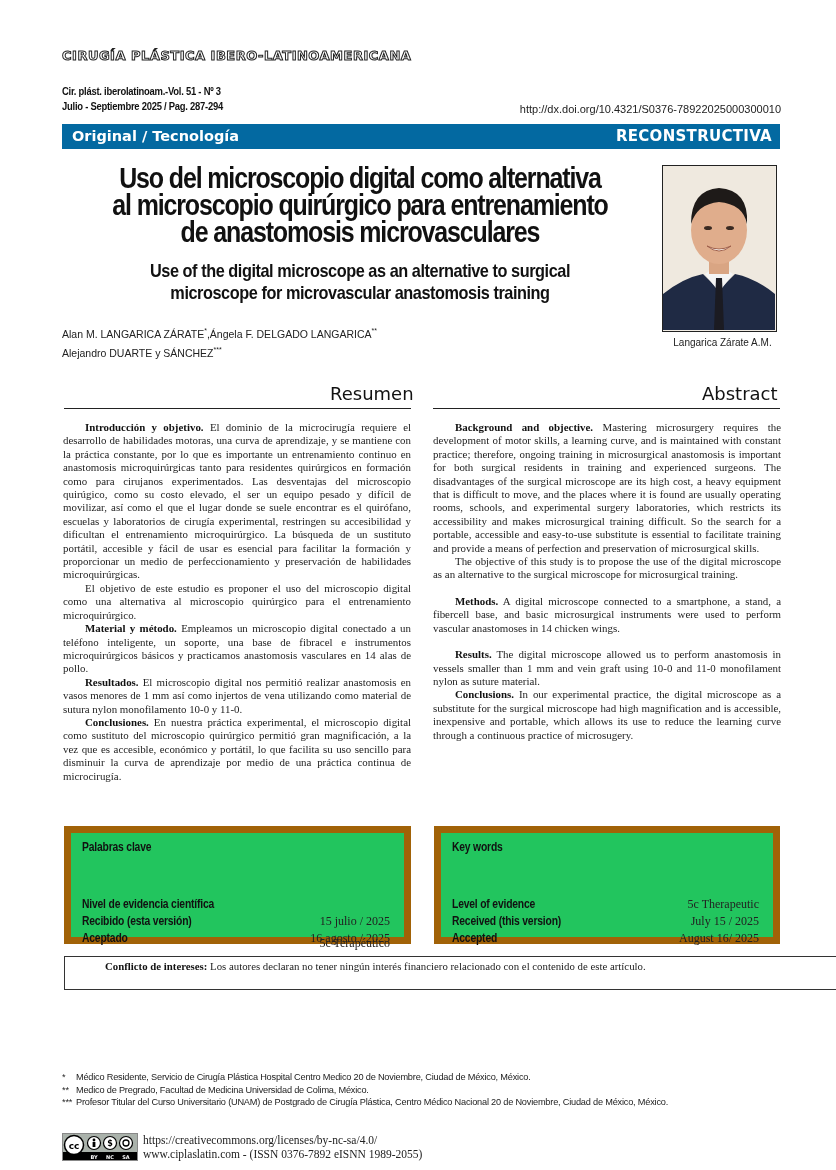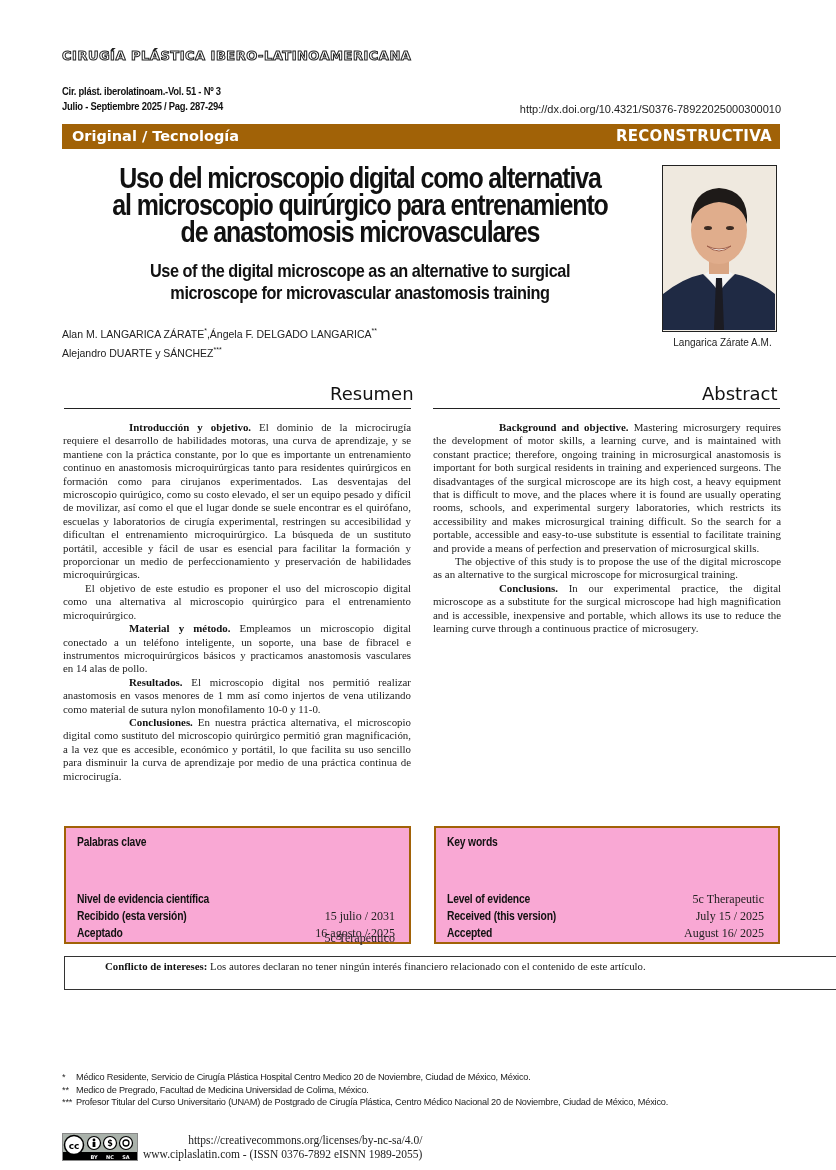--- a/index.html
+++ b/index.html
@@ -10,7 +10,7 @@
   .cite { left:62px; top:84px; font-family:"Liberation Sans", sans-serif; font-weight:bold; font-size:11.5px; line-height:15px; letter-spacing:-0.3px; transform:scaleX(0.82); transform-origin:left top; white-space:nowrap; }
   .doi { right:55px; top:103px; font-family:"Liberation Sans", sans-serif; font-size:11px; color:#222; white-space:nowrap; }
 
-  .section-bar { left:62px; top:124px; width:718px; height:25px; background:#a16207; color:#fff; font-family:"DejaVu Sans", sans-serif; font-weight:bold; font-size:14.5px; }
+  .section-bar { left:62px; top:124px; width:718px; height:25px; background:#0369a1; color:#fff; font-family:"DejaVu Sans", sans-serif; font-weight:bold; font-size:14.5px; }
   .section-bar .left { position:absolute; left:10px; top:4px; }
   .section-bar .right { position:absolute; right:8px; top:3px; font-size:15px; letter-spacing:0.3px; }
 

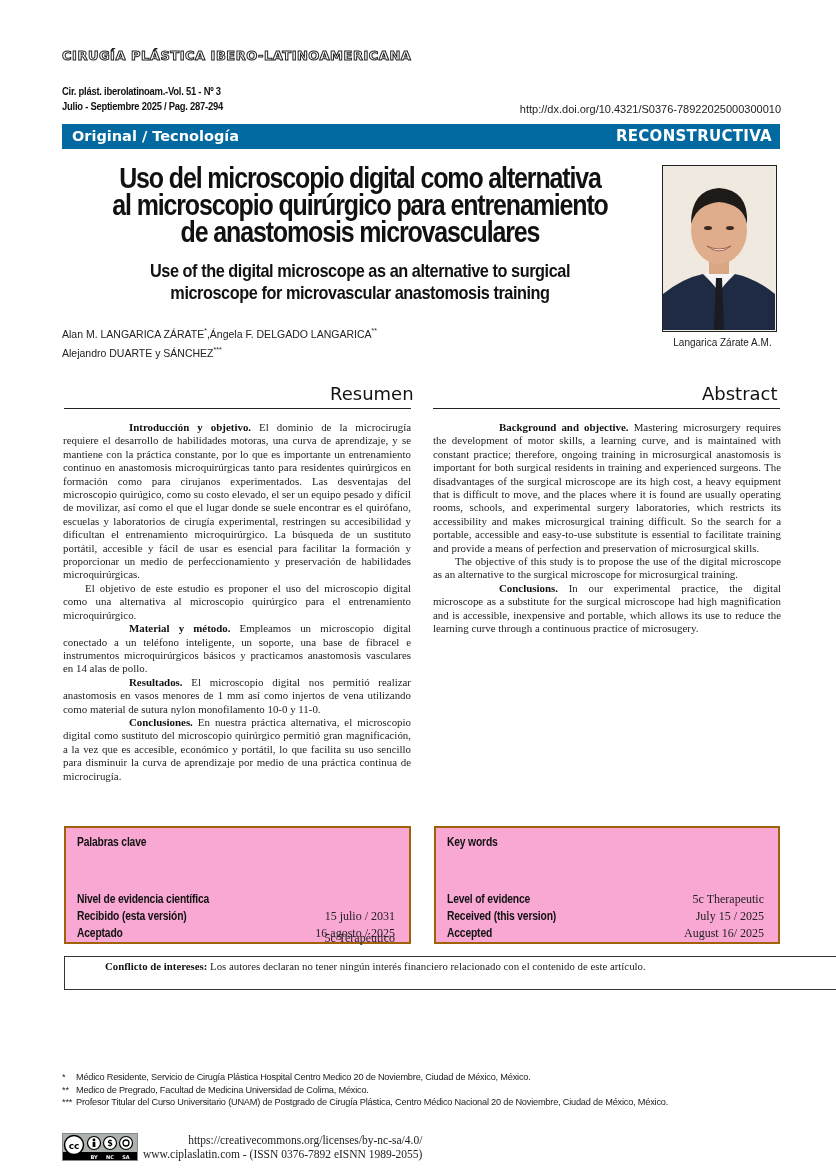--- a/index.html
+++ b/index.html
@@ -28,7 +28,7 @@
 
   .body-col { font-size:10.9px; line-height:13.4px; text-align:justify; color:#222; }
   .body-col p { margin:0; text-indent:22px; }
-  .body-col b { color:#111;margin-left:44px; }
+  .body-col b { color:#111; }
 
   .kbox { border:2px solid #a16207; box-sizing:border-box; background:#f9a8d4; }
   .klabel { font-family:"Liberation Sans", sans-serif; font-weight:bold; font-size:12px; letter-spacing:-0.2px; transform:scaleX(0.86); transform-origin:left top; white-space:nowrap; }

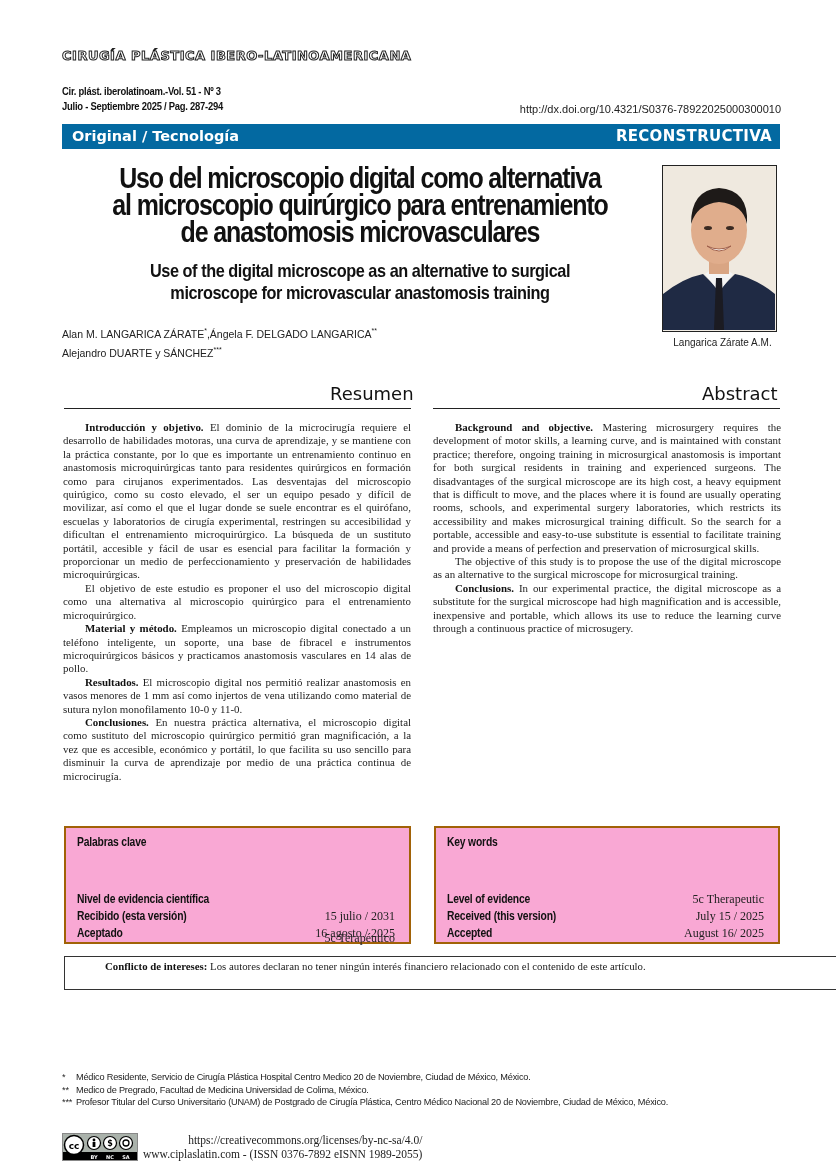--- a/index.html
+++ b/index.html
@@ -103,6 +103,7 @@
 <div class="abs body-col" style="left:433px; top:421px; width:348px;">
   <p><b>Background and objective.</b><span> Mastering microsurgery requires the development of motor skills, a learning curve, and is maintained with constant practice; therefore, ongoing training in microsurgical anastomosis is important for both surgical residents in training and experienced surgeons. The disadvantages of the surgical microscope are its high cost, a heavy equipment that is difficult to move, and the places where it is found are usually operating rooms, schools, and experimental surgery laboratories, which restricts its accessibility and makes microsurgical training difficult. So the search for a portable, accessible and easy-to-use substitute is essential to facilitate training and provide a means of perfection and preservation of microsurgical skills.</span></p>
   <p><span>The objective of this study is to propose the use of the digital microscope as an alternative to the surgical microscope for microsurgical training.</span></p>
+  <p style="margin-top:13px;"><b>Methods.</b><span> A digital microscope connected to a smartphone, a stand, a fibercell base, and basic microsurgical instruments were used to perform vascular anastomoses in 14 chicken wings.</span></p>
   <p><b>Conclusions.</b><span> In our experimental practice, the digital microscope as a substitute for the surgical microscope had high magnification and is accessible, inexpensive and portable, which allows its use to reduce the learning curve through a continuous practice of microsugery.</span></p>
 </div>
 

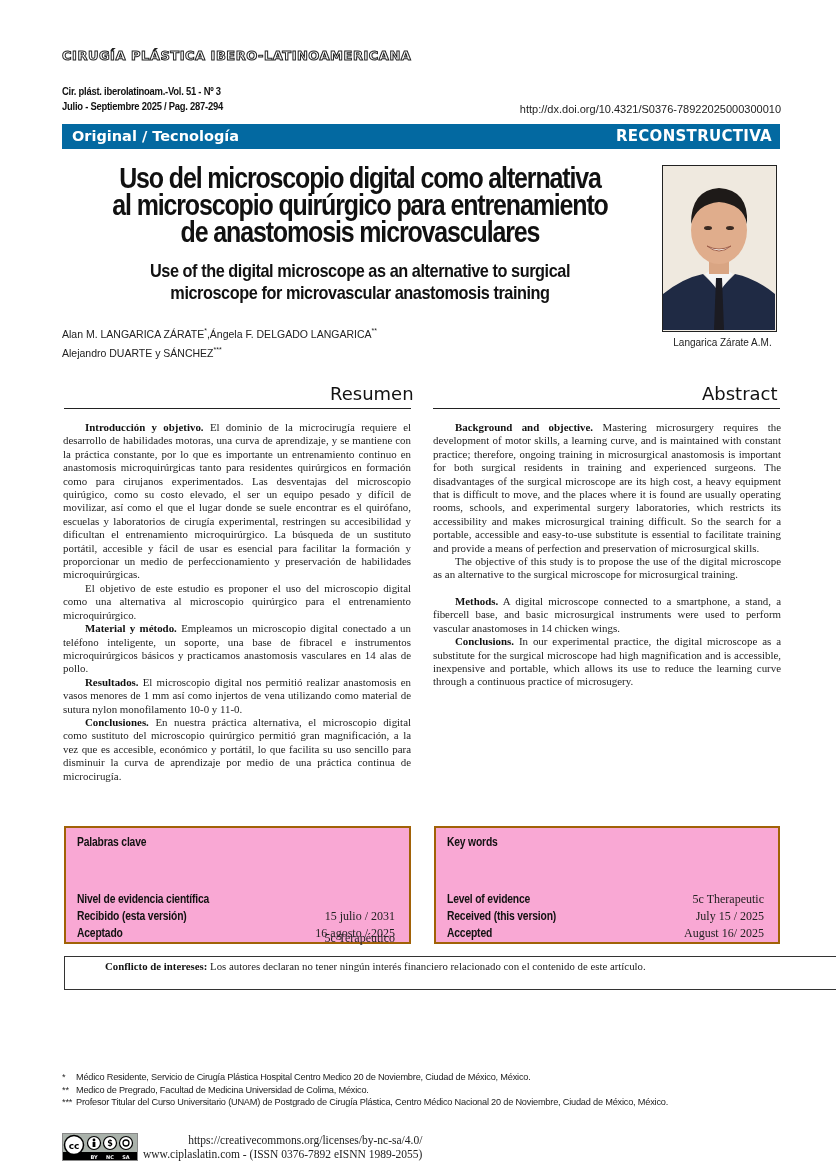--- a/index.html
+++ b/index.html
@@ -104,6 +104,7 @@
   <p><b>Background and objective.</b><span> Mastering microsurgery requires the development of motor skills, a learning curve, and is maintained with constant practice; therefore, ongoing training in microsurgical anastomosis is important for both surgical residents in training and experienced surgeons. The disadvantages of the surgical microscope are its high cost, a heavy equipment that is difficult to move, and the places where it is found are usually operating rooms, schools, and experimental surgery laboratories, which restricts its accessibility and makes microsurgical training difficult. So the search for a portable, accessible and easy-to-use substitute is essential to facilitate training and provide a means of perfection and preservation of microsurgical skills.</span></p>
   <p><span>The objective of this study is to propose the use of the digital microscope as an alternative to the surgical microscope for microsurgical training.</span></p>
   <p style="margin-top:13px;"><b>Methods.</b><span> A digital microscope connected to a smartphone, a stand, a fibercell base, and basic microsurgical instruments were used to perform vascular anastomoses in 14 chicken wings.</span></p>
+  <p style="margin-top:13px;"><b>Results.</b><span> The digital microscope allowed us to perform anastomosis in vessels smaller than 1 mm and vein graft using 10-0 and 11-0 monofilament nylon as suture material.</span></p>
   <p><b>Conclusions.</b><span> In our experimental practice, the digital microscope as a substitute for the surgical microscope had high magnification and is accessible, inexpensive and portable, which allows its use to reduce the learning curve through a continuous practice of microsugery.</span></p>
 </div>
 

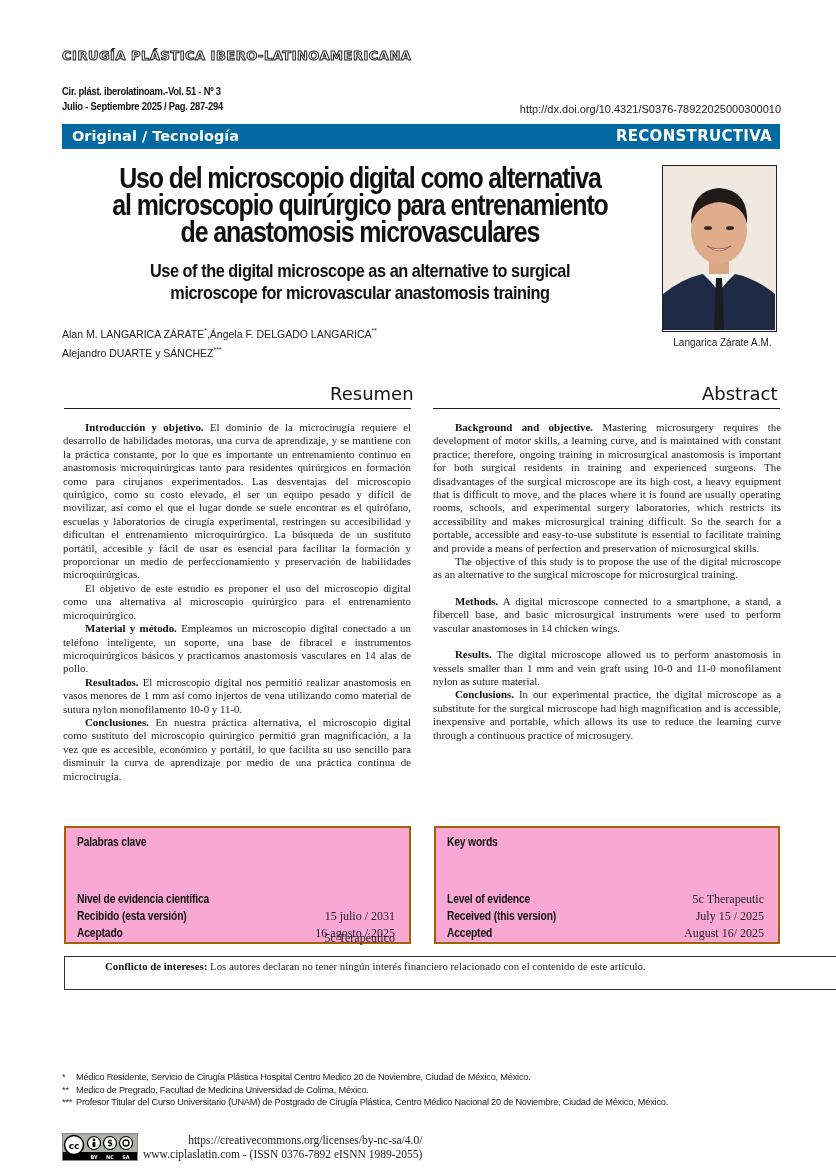--- a/index.html
+++ b/index.html
@@ -97,7 +97,7 @@
   <p><span>El objetivo de este estudio es proponer el uso del microscopio digital como una alternativa al microscopio quirúrgico para el entrenamiento microquirúrgico.</span></p>
   <p><b>Material y método.</b><span> Empleamos un microscopio digital conectado a un teléfono inteligente, un soporte, una base de fibracel e instrumentos microquirúrgicos básicos y practicamos anastomosis vasculares en 14 alas de pollo.</span></p>
   <p><b>Resultados.</b><span> El microscopio digital nos permitió realizar anastomosis en vasos menores de 1 mm así como injertos de vena utilizando como material de sutura nylon monofilamento 10-0 y 11-0.</span></p>
-  <p><b>Conclusiones.</b><span> En nuestra práctica alternativa, el microscopio digital como sustituto del microscopio quirúrgico permitió gran magnificación, a la vez que es accesible, económico y portátil, lo que facilita su uso sencillo para disminuir la curva de aprendizaje por medio de una práctica continua de microcirugía.</span></p>
+  <p><b>Conclusiones.</b><span> En nuestra práctica experimental, el microscopio digital como sustituto del microscopio quirúrgico permitió gran magnificación, a la vez que es accesible, económico y portátil, lo que facilita su uso sencillo para disminuir la curva de aprendizaje por medio de una práctica continua de microcirugía.</span></p>
 </div>
 
 <div class="abs body-col" style="left:433px; top:421px; width:348px;">

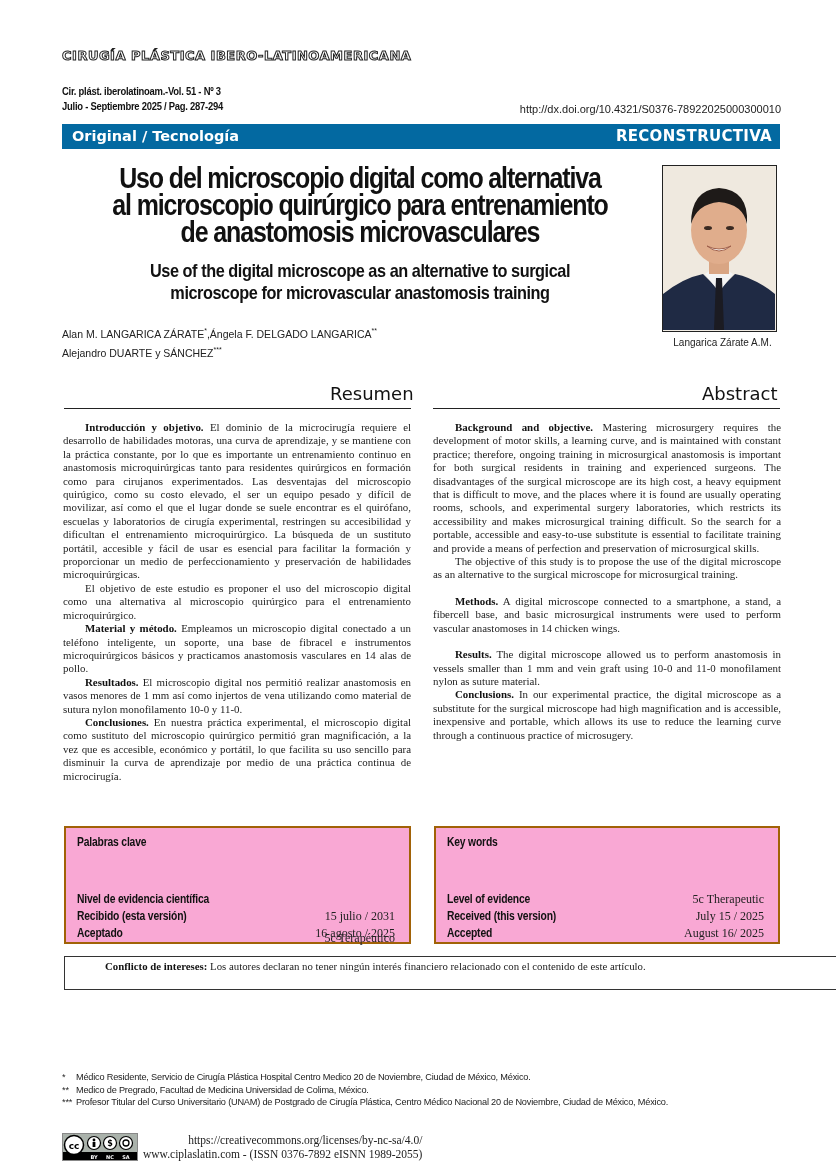--- a/index.html
+++ b/index.html
@@ -30,7 +30,7 @@
   .body-col p { margin:0; text-indent:22px; }
   .body-col b { color:#111; }
 
-  .kbox { border:2px solid #a16207; box-sizing:border-box; background:#f9a8d4; }
+  .kbox { border:7px solid #a16207; box-sizing:border-box; background:#22c55e; }
   .klabel { font-family:"Liberation Sans", sans-serif; font-weight:bold; font-size:12px; letter-spacing:-0.2px; transform:scaleX(0.86); transform-origin:left top; white-space:nowrap; }
   .kval { font-size:12.5px; line-height:14px; color:#222; }
   .krow-val { font-size:12px; color:#222; text-align:right; white-space:nowrap; }

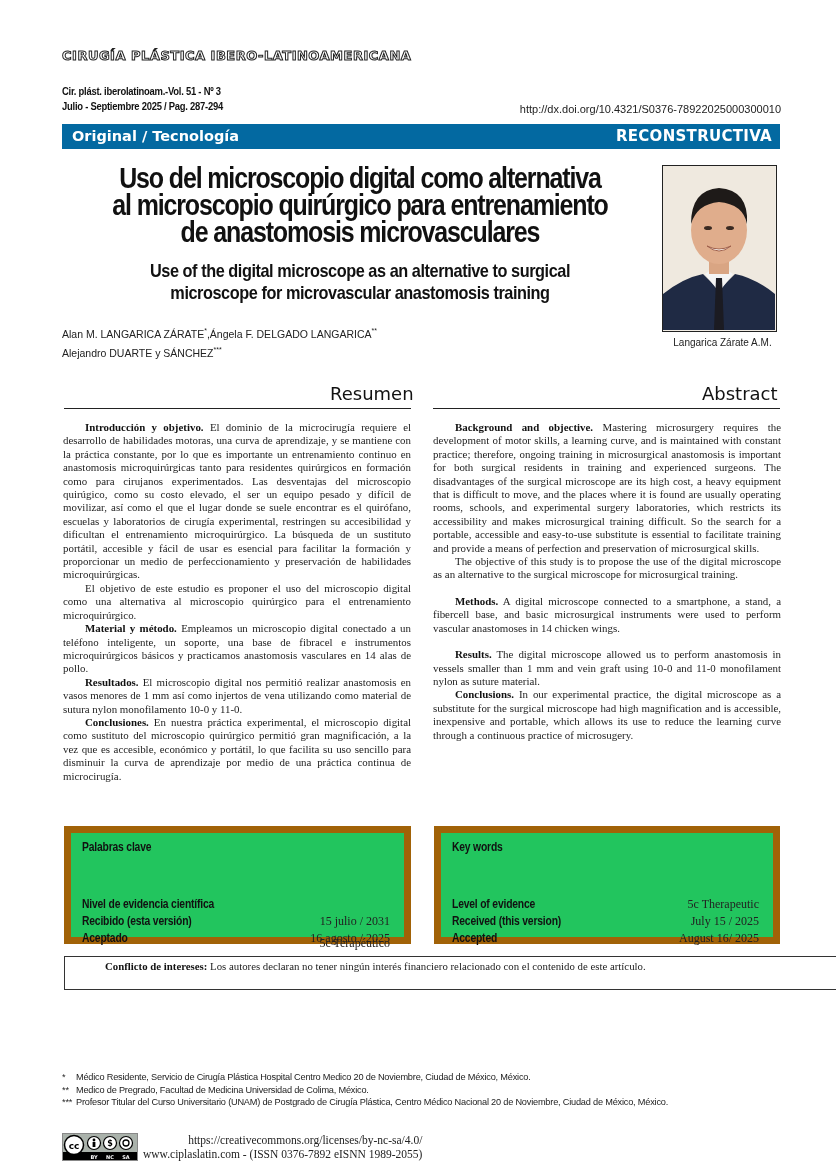--- a/index.html
+++ b/index.html
@@ -113,7 +113,7 @@
   <div class="abs klabel" style="left:11px; top:64px;">Nivel de evidencia científica</div>
   <div class="abs krow-val" style="right:14px; top:64px;margin-top:39px;">5c Terapéutico</div>
   <div class="abs klabel" style="left:11px; top:81px;">Recibido (esta versión)</div>
-  <div class="abs krow-val" style="right:14px; top:81px;">15 julio / 2031</div>
+  <div class="abs krow-val" style="right:14px; top:81px;">15 julio / 2025</div>
   <div class="abs klabel" style="left:11px; top:98px;">Aceptado</div>
   <div class="abs krow-val" style="right:14px; top:98px;">16 agosto / 2025</div>
 </div>

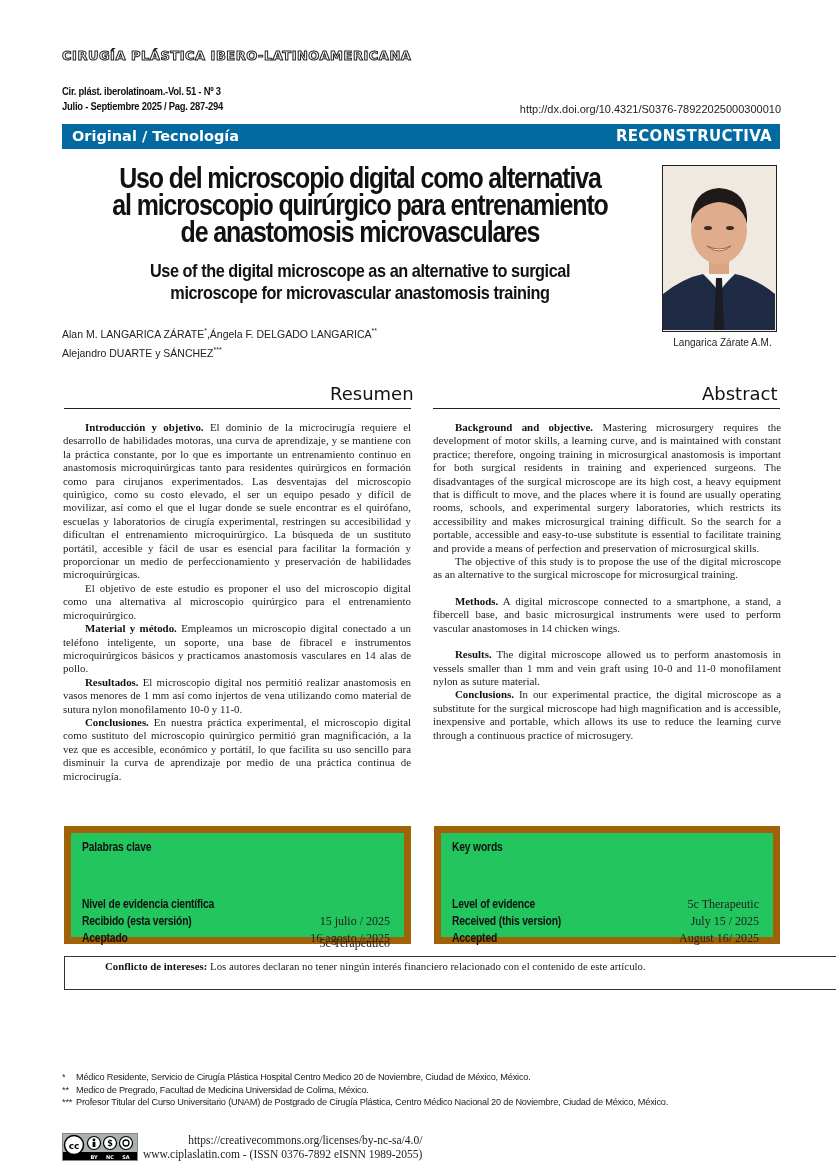--- a/index.html
+++ b/index.html
@@ -42,7 +42,7 @@
   .footnotes .mark { display:inline-block; width:14px; }
 
   .cc-badge { left:62px; top:1133px; width:76px; height:28px; background:#fdba74; border:1px solid #888; box-sizing:border-box;text-align:right; }
-  .license { left:143px; top:1133px; font-size:11.5px; line-height:14px; color:#222; white-space:nowrap;text-align:right; }
+  .license { left:143px; top:1133px; font-size:11.5px; line-height:14px; color:#222; white-space:nowrap; }
 </style>
 </head>
 <body>

